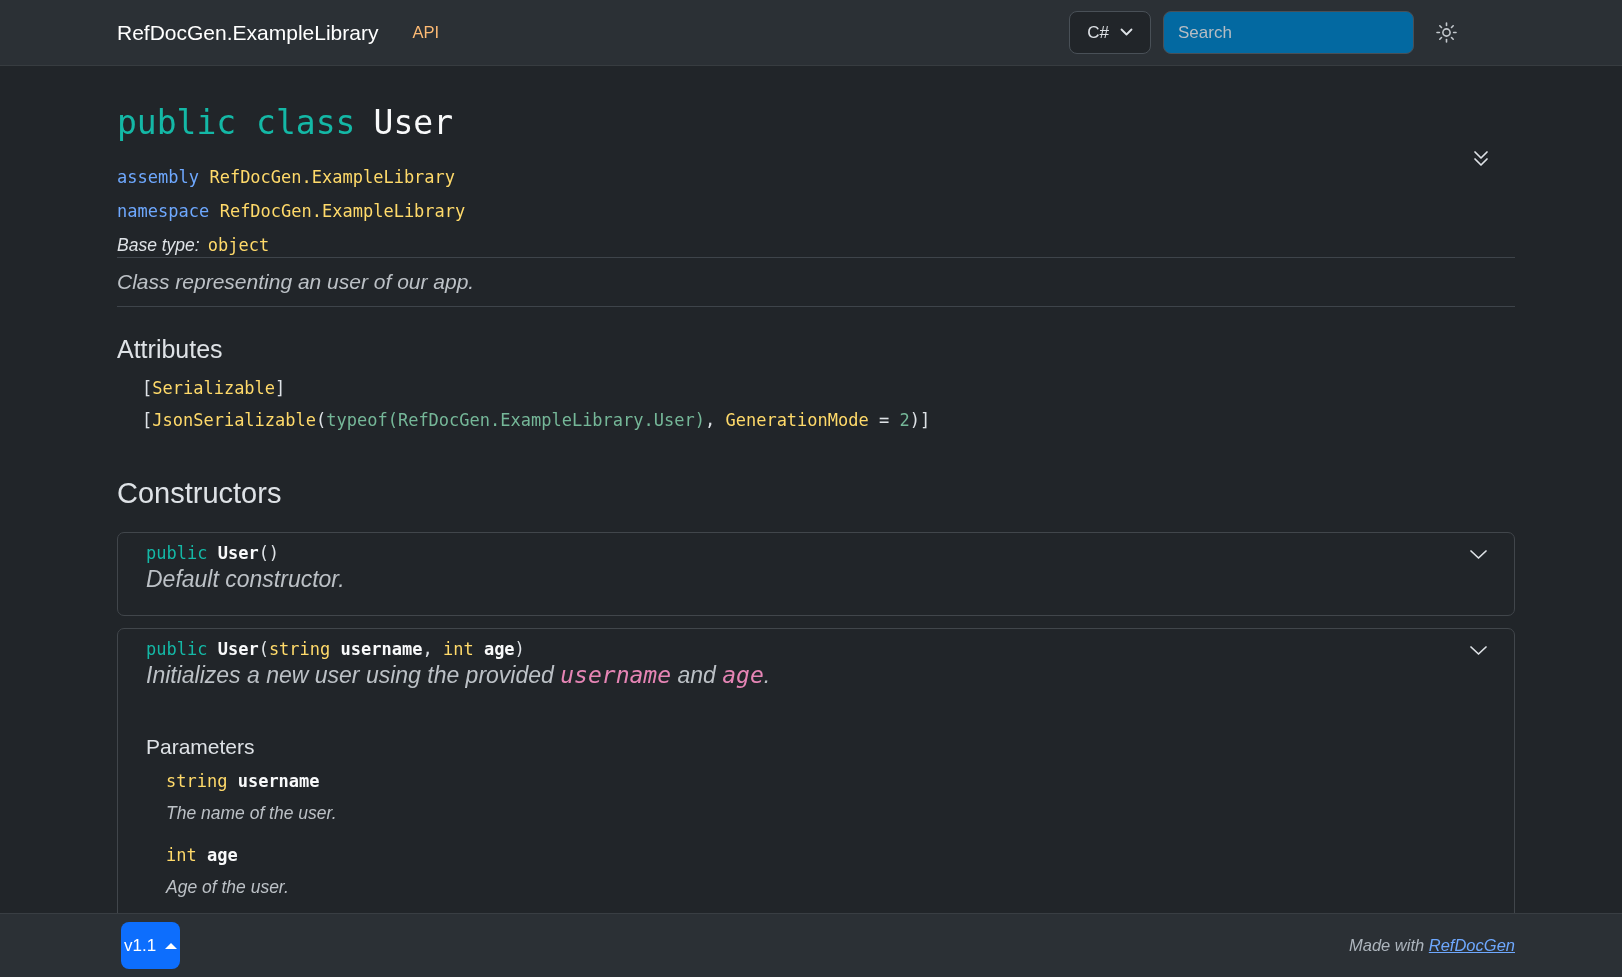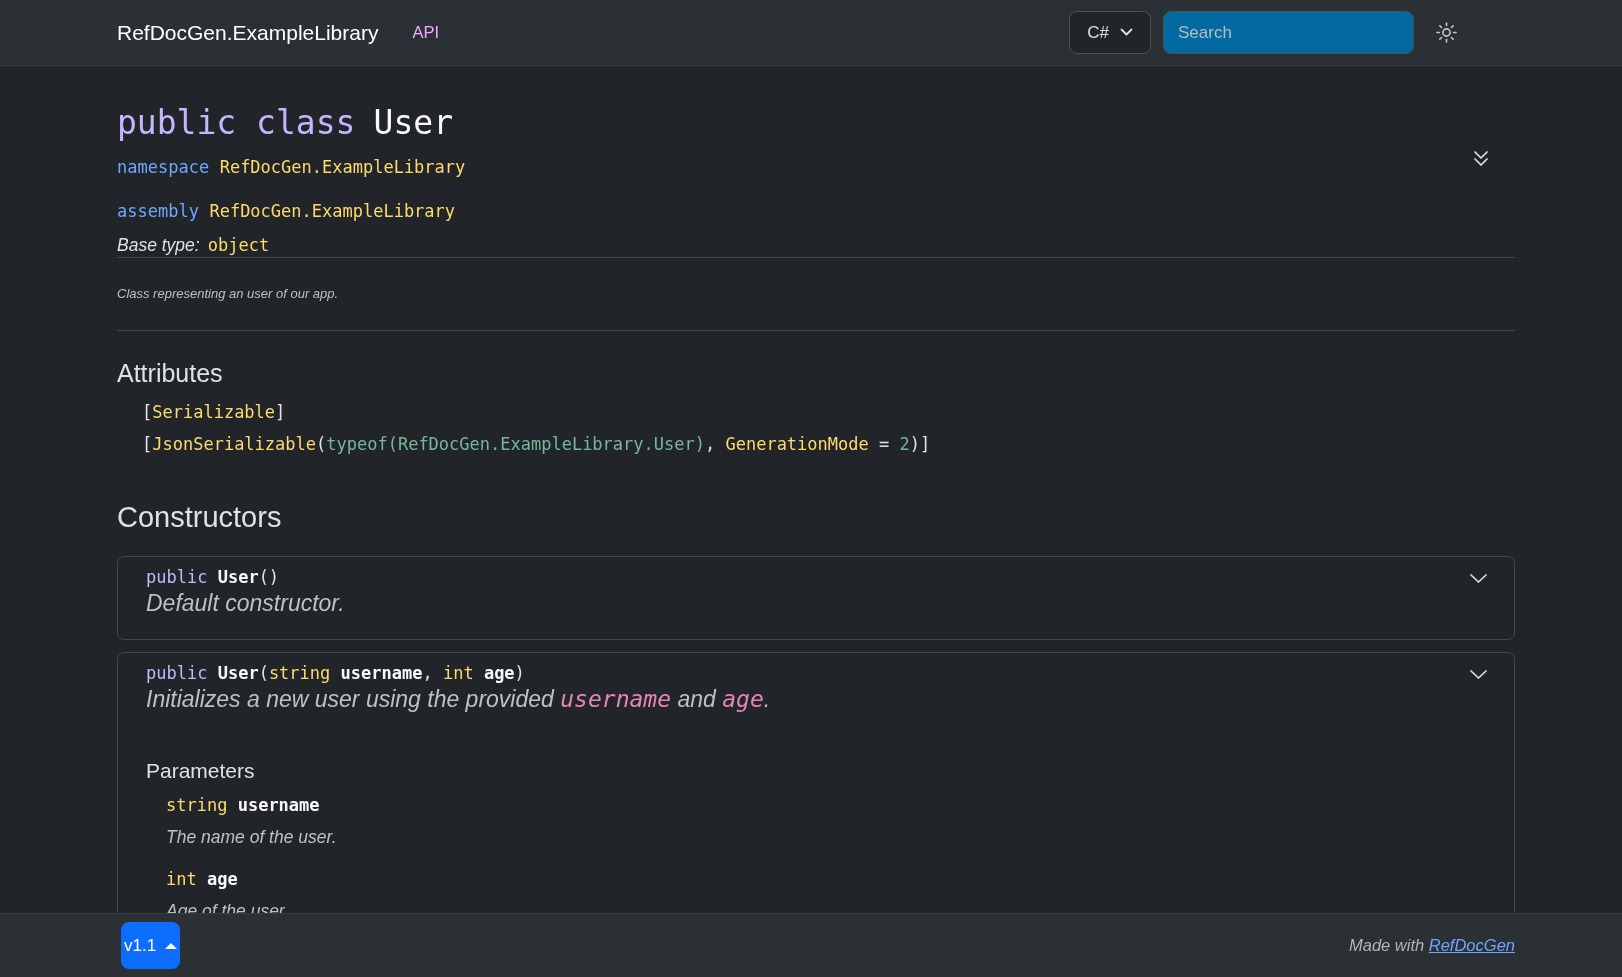--- a/index.html
+++ b/index.html
@@ -18,7 +18,7 @@
     display: flex; align-items: center; padding: 0 107px 0 117px; z-index: 30;
   }
   .brand { font-size: 21px; color: #ffffff; text-decoration: none; cursor: pointer; }
-  .nav-api { margin-left: 34px; font-size: 16.5px; color: #f0abfc; text-decoration: none; cursor: pointer; }
+  .nav-api { margin-left: 34px; font-size: 16.5px; color: #fdba74; text-decoration: none; cursor: pointer; }
   .nav-spacer { flex: 1; }
   .lang-select {
     width: 82px; height: 43px; background: #212529; border: 1px solid #495057;

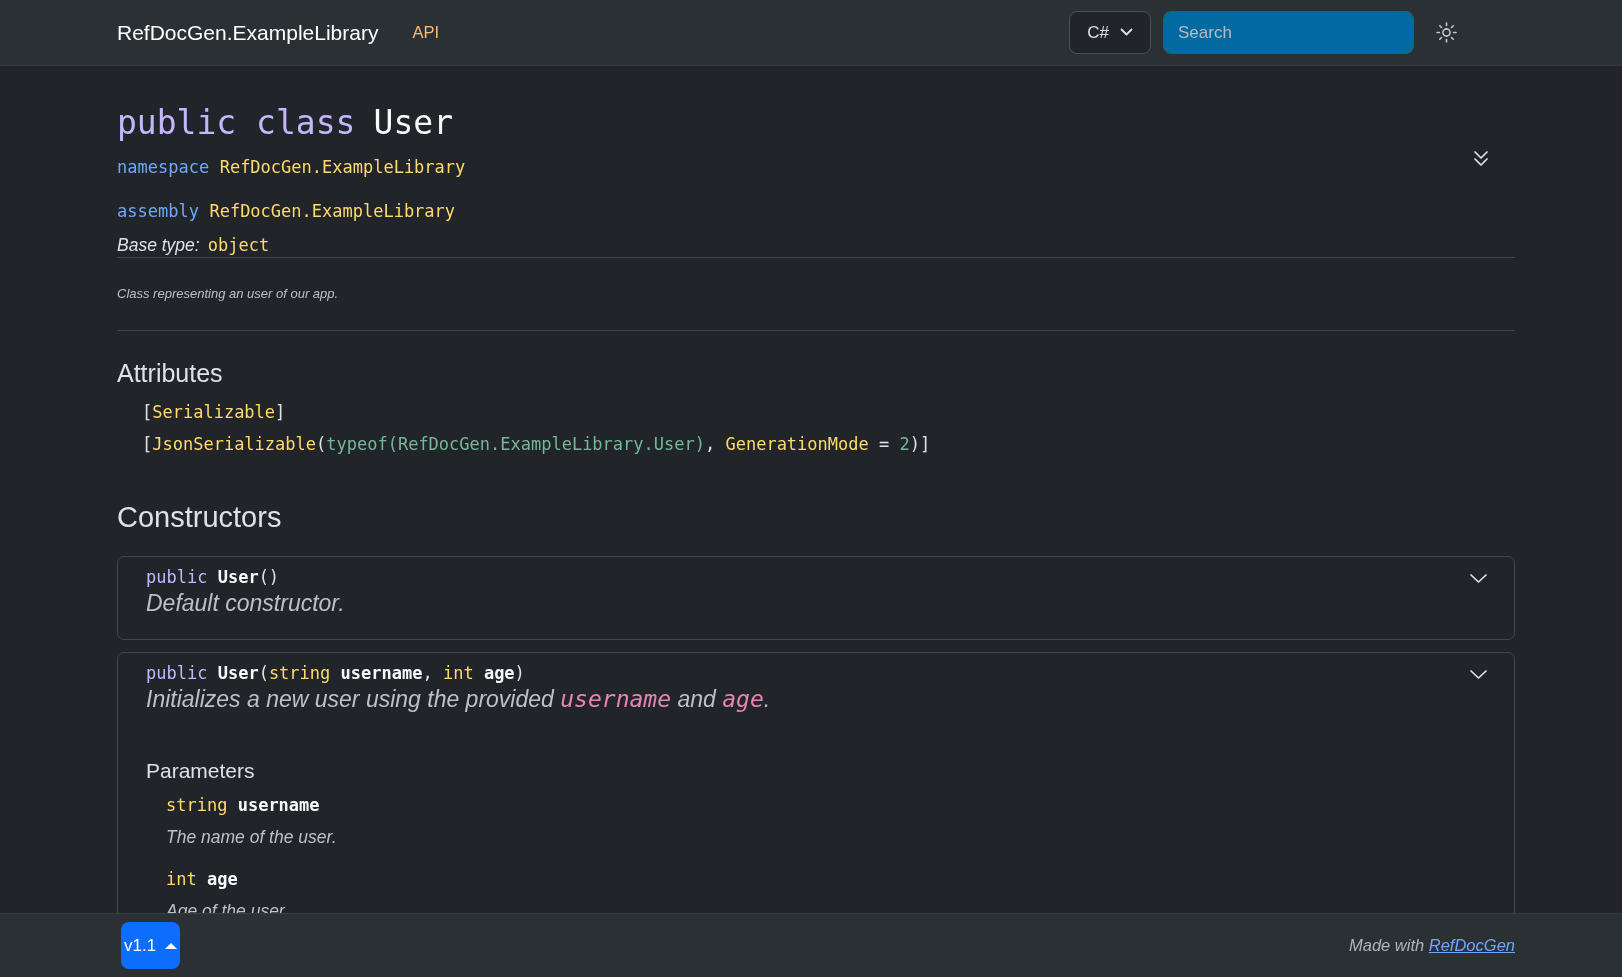--- a/index.html
+++ b/index.html
@@ -43,7 +43,7 @@
 
   h1.type-title { margin-top: 36px; font-size: 33px; font-weight: 500; line-height: 1.3;
     font-family: "DejaVu Sans Mono", monospace; }
-  .seg-kw, .kw { color: #c4b5fd; }
+  .seg-kw, .kw { color: #14b8a6; }
   .seg-type, .val-yellow { color: #ffda6a; }
   .seg-ref { color: #75b798; }
   .seg-plain { color: #dee2e6; }

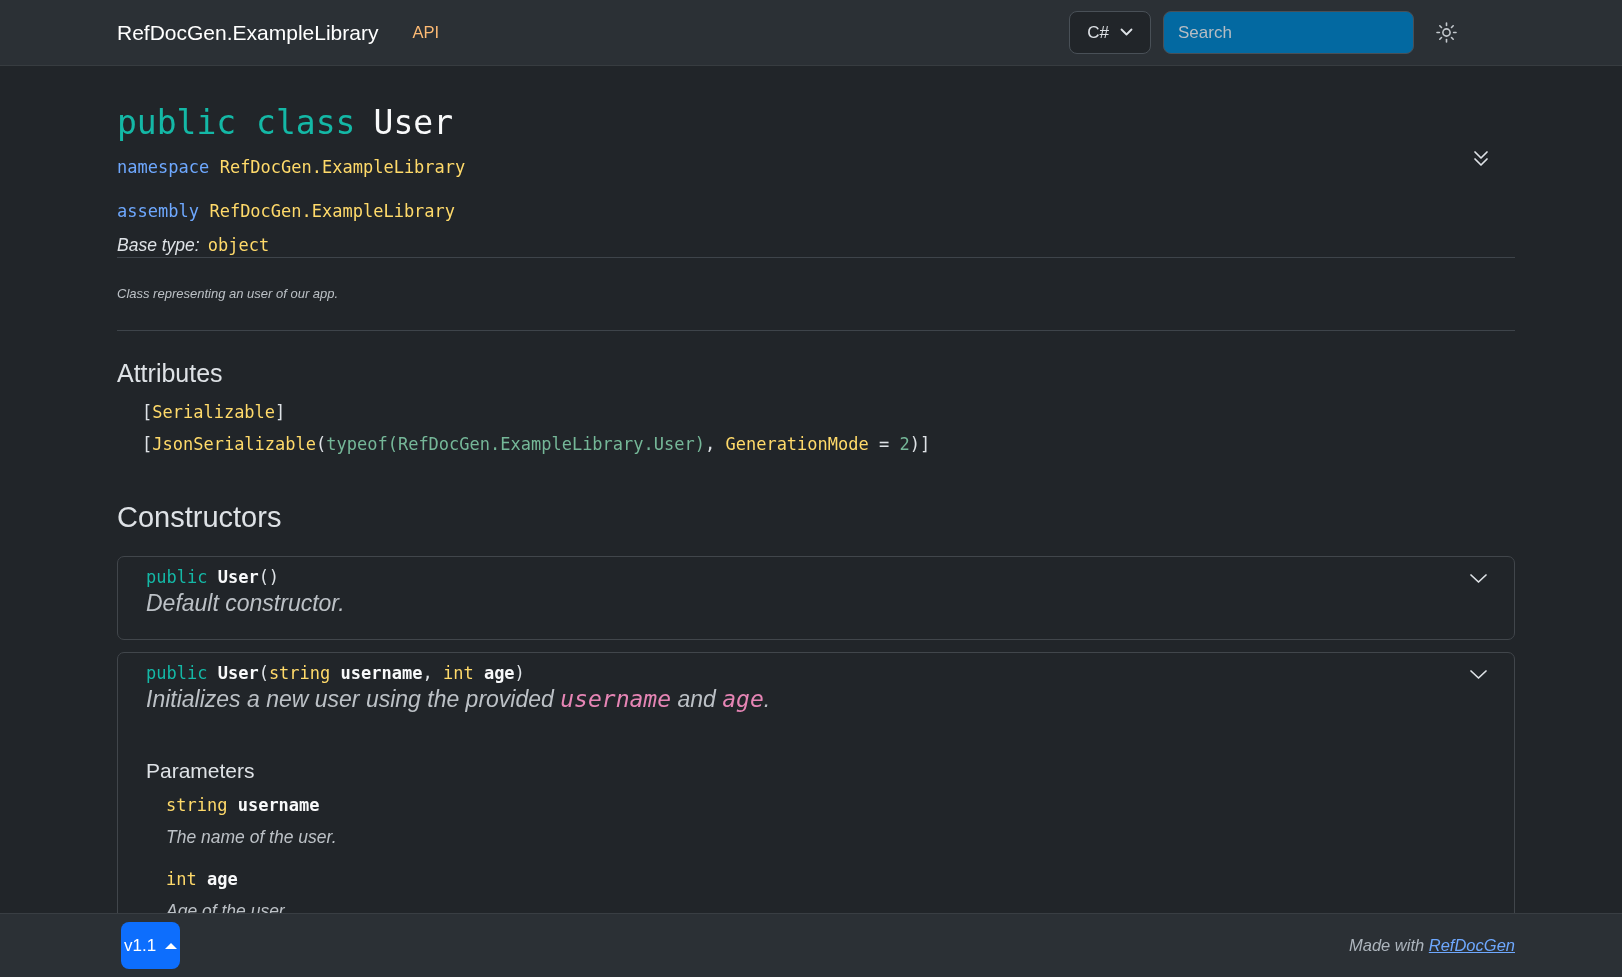--- a/index.html
+++ b/index.html
@@ -174,11 +174,11 @@
         </span>
       </button>
 
+      <div class="meta-line meta-1">
+        <span class="meta-label">assembly</span><span class="meta-value">RefDocGen.ExampleLibrary</span>
+      </div>
       <div class="meta-line meta-2">
         <span class="meta-label">namespace</span><span class="meta-value">RefDocGen.ExampleLibrary</span>
-      </div>
-      <div class="meta-line meta-1">
-        <span class="meta-label">assembly</span><span class="meta-value">RefDocGen.ExampleLibrary</span>
       </div>
       <div class="base-type">
         <span class="base-type-label">Base type:</span><span class="base-type-value">object</span>

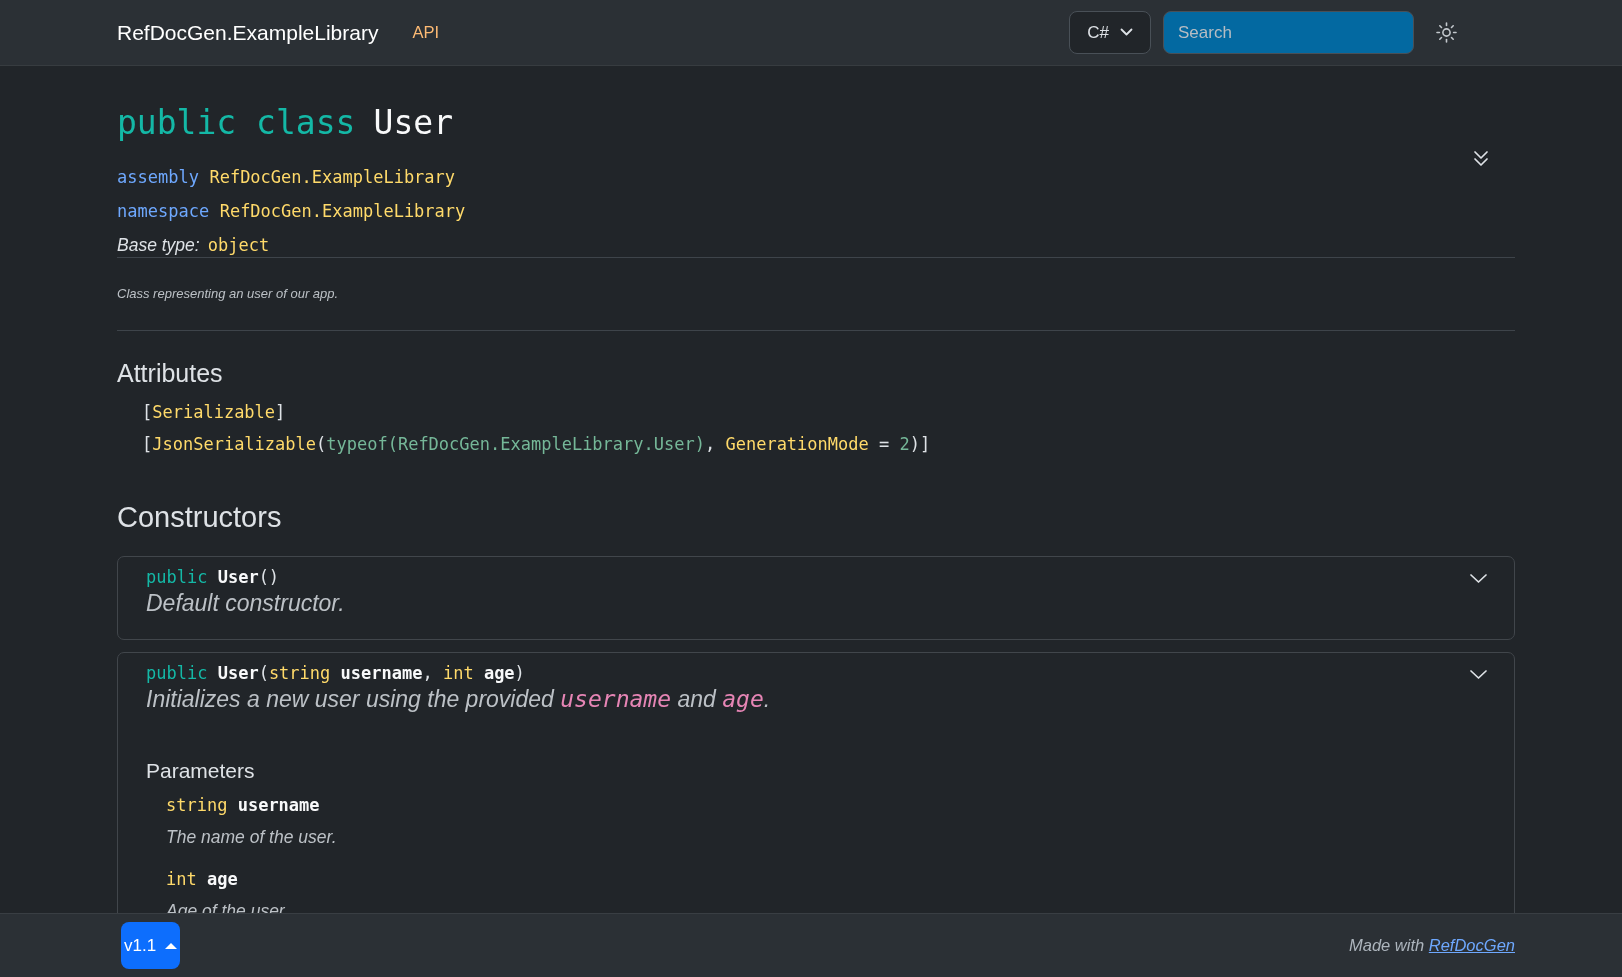--- a/index.html
+++ b/index.html
@@ -68,7 +68,7 @@
 
   hr.divider { border: none; border-top: 1px solid #3e444a; margin: 0; }
   .hr-1 { margin-top: 14px; }
-  .summary { margin: 24px 0; font-size: 13px; line-height: 24px; font-style: italic; color: #bcc1c6; }
+  .summary { margin: 12px 0; font-size: 21px; line-height: 24px; font-style: italic; color: #bcc1c6; }
 
   h2.section-title { font-weight: 300; color: #dee2e6; }
   .attributes-title { margin-top: 26px; font-size: 25px; line-height: 33px; }

